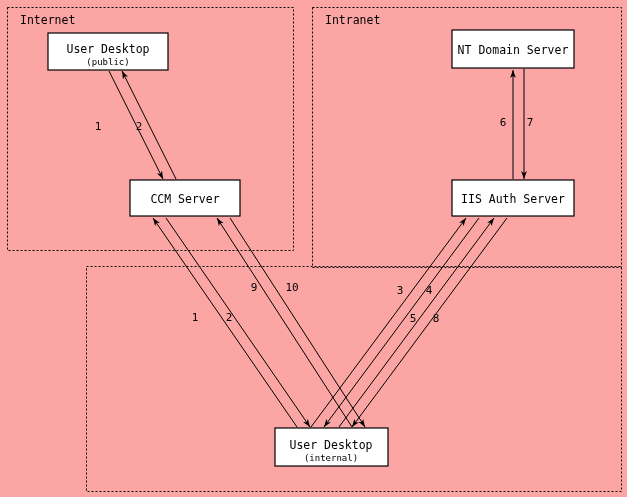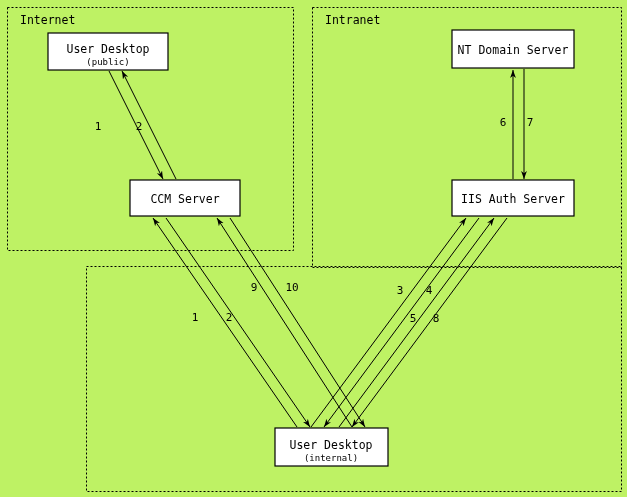--- a/index.html
+++ b/index.html
@@ -11,7 +11,7 @@
     position: relative;
     width: 627px;
     height: 497px;
-    background: #bef264;
+    background: #fca5a5;
     font-family: "DejaVu Sans Mono", "Liberation Mono", monospace;
     overflow: hidden;
   }

